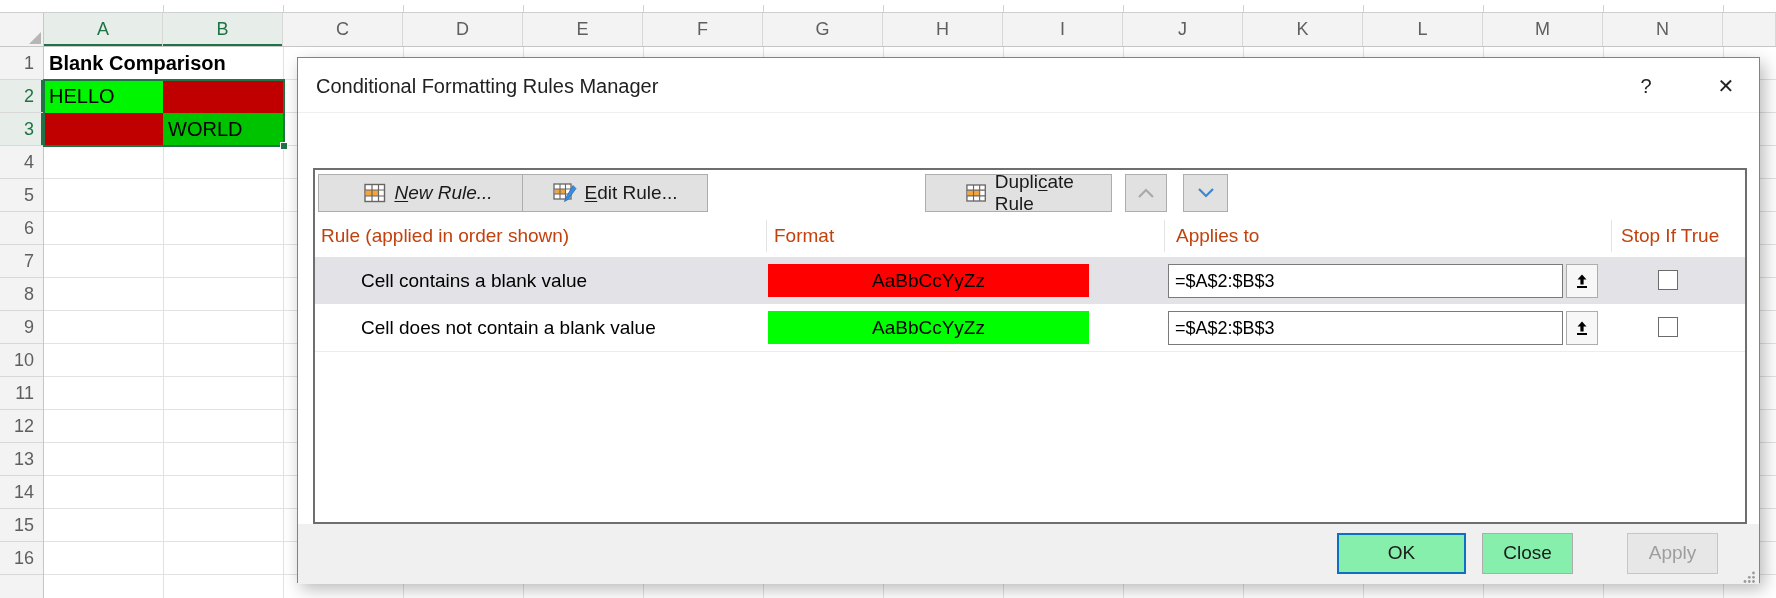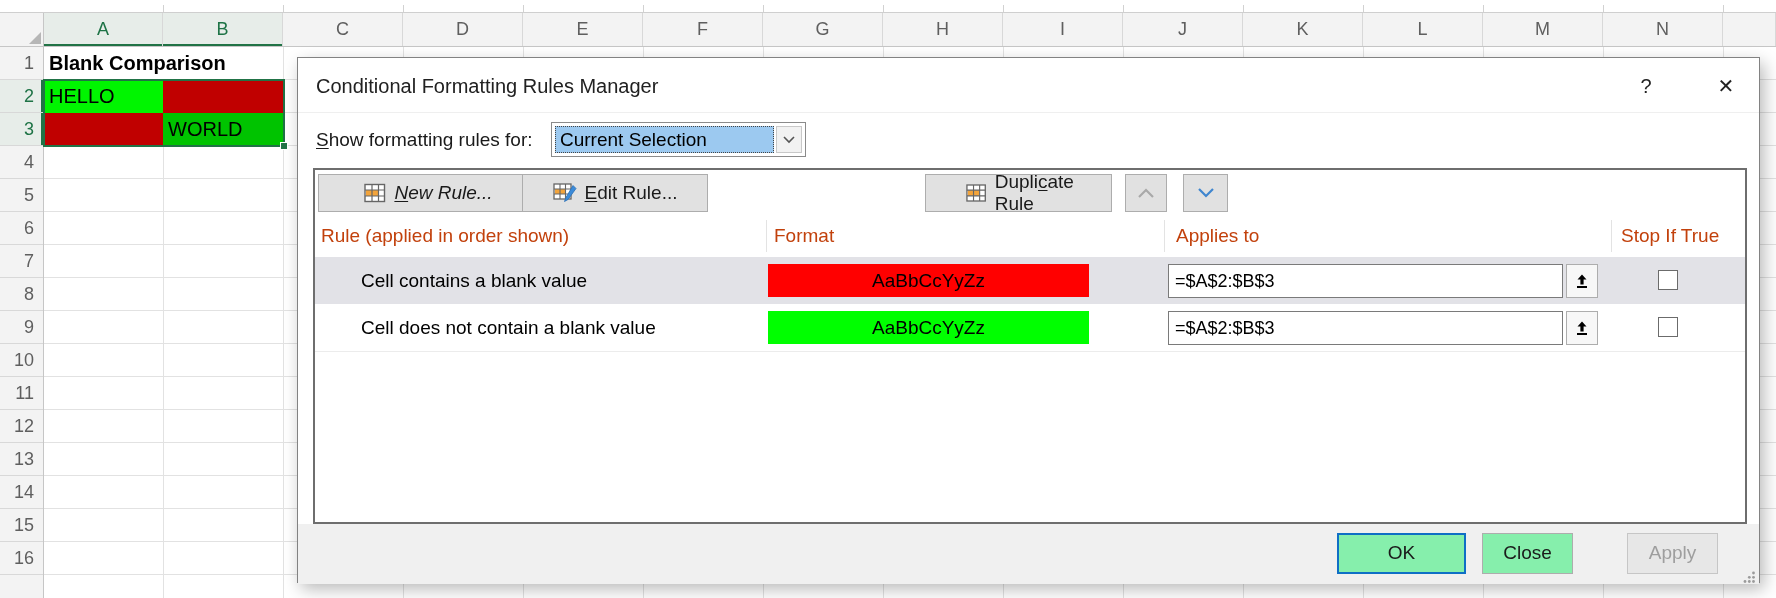--- a/index.html
+++ b/index.html
@@ -145,7 +145,6 @@
   <div class="abs dlg-sys" id="dlg-close">✕</div>
   <div class="abs" id="title-sep"></div>
 
-  <div class="abs" id="show-label"><span></span><span class="accel">S</span><span>how formatting rules for:</span></div>
 
   <div class="abs" id="combo">
     <div id="combo-value">Current Selection</div>

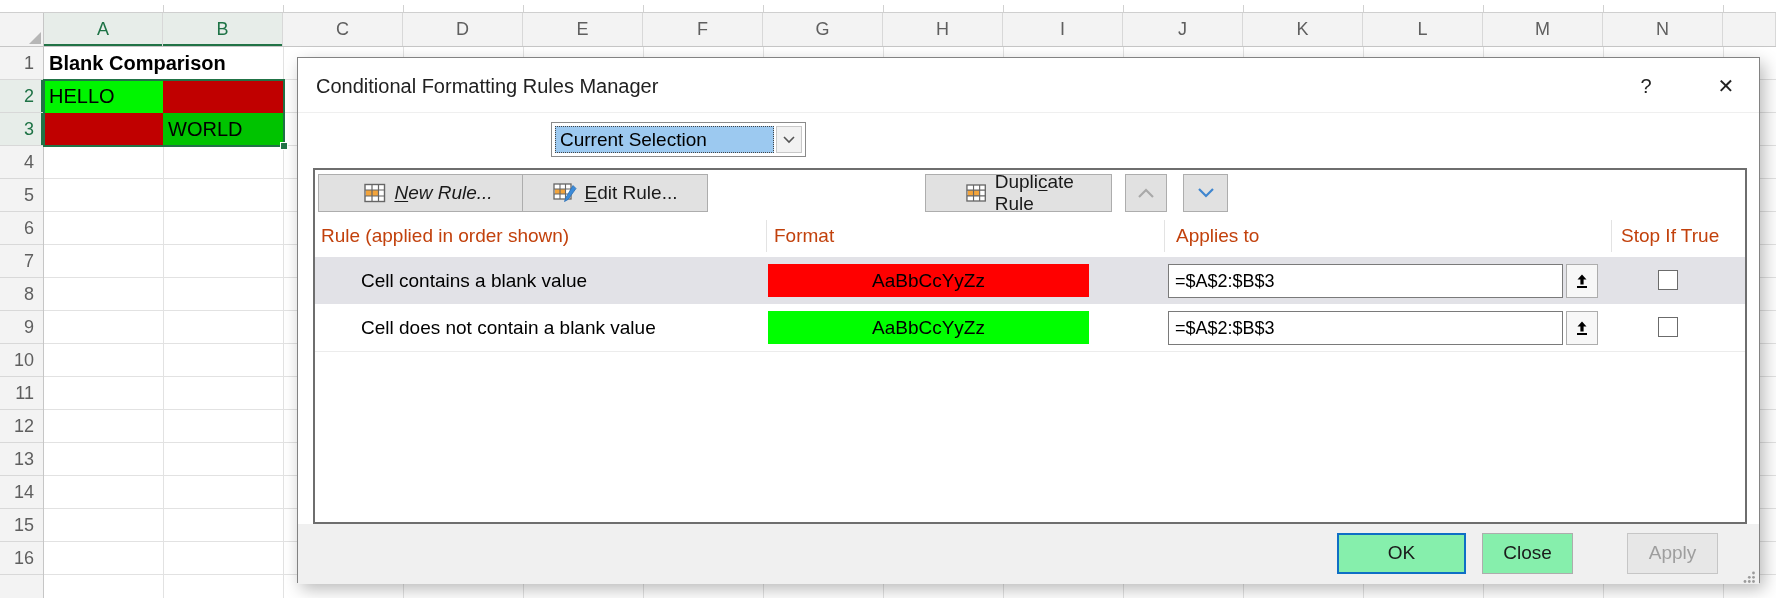--- a/index.html
+++ b/index.html
@@ -146,14 +146,6 @@
   <div class="abs" id="title-sep"></div>
 
 
-  <div class="abs" id="combo">
-    <div id="combo-value">Current Selection</div>
-    <div id="combo-btn">
-      <svg width="14" height="9" viewBox="0 0 14 9">
-        <path d="M2 2 L7 7 L12 2" stroke="#555" stroke-width="1.6" fill="none"></path>
-        </svg>
-    </div>
-  </div>
 
   <div class="abs" id="frame"></div>
 

